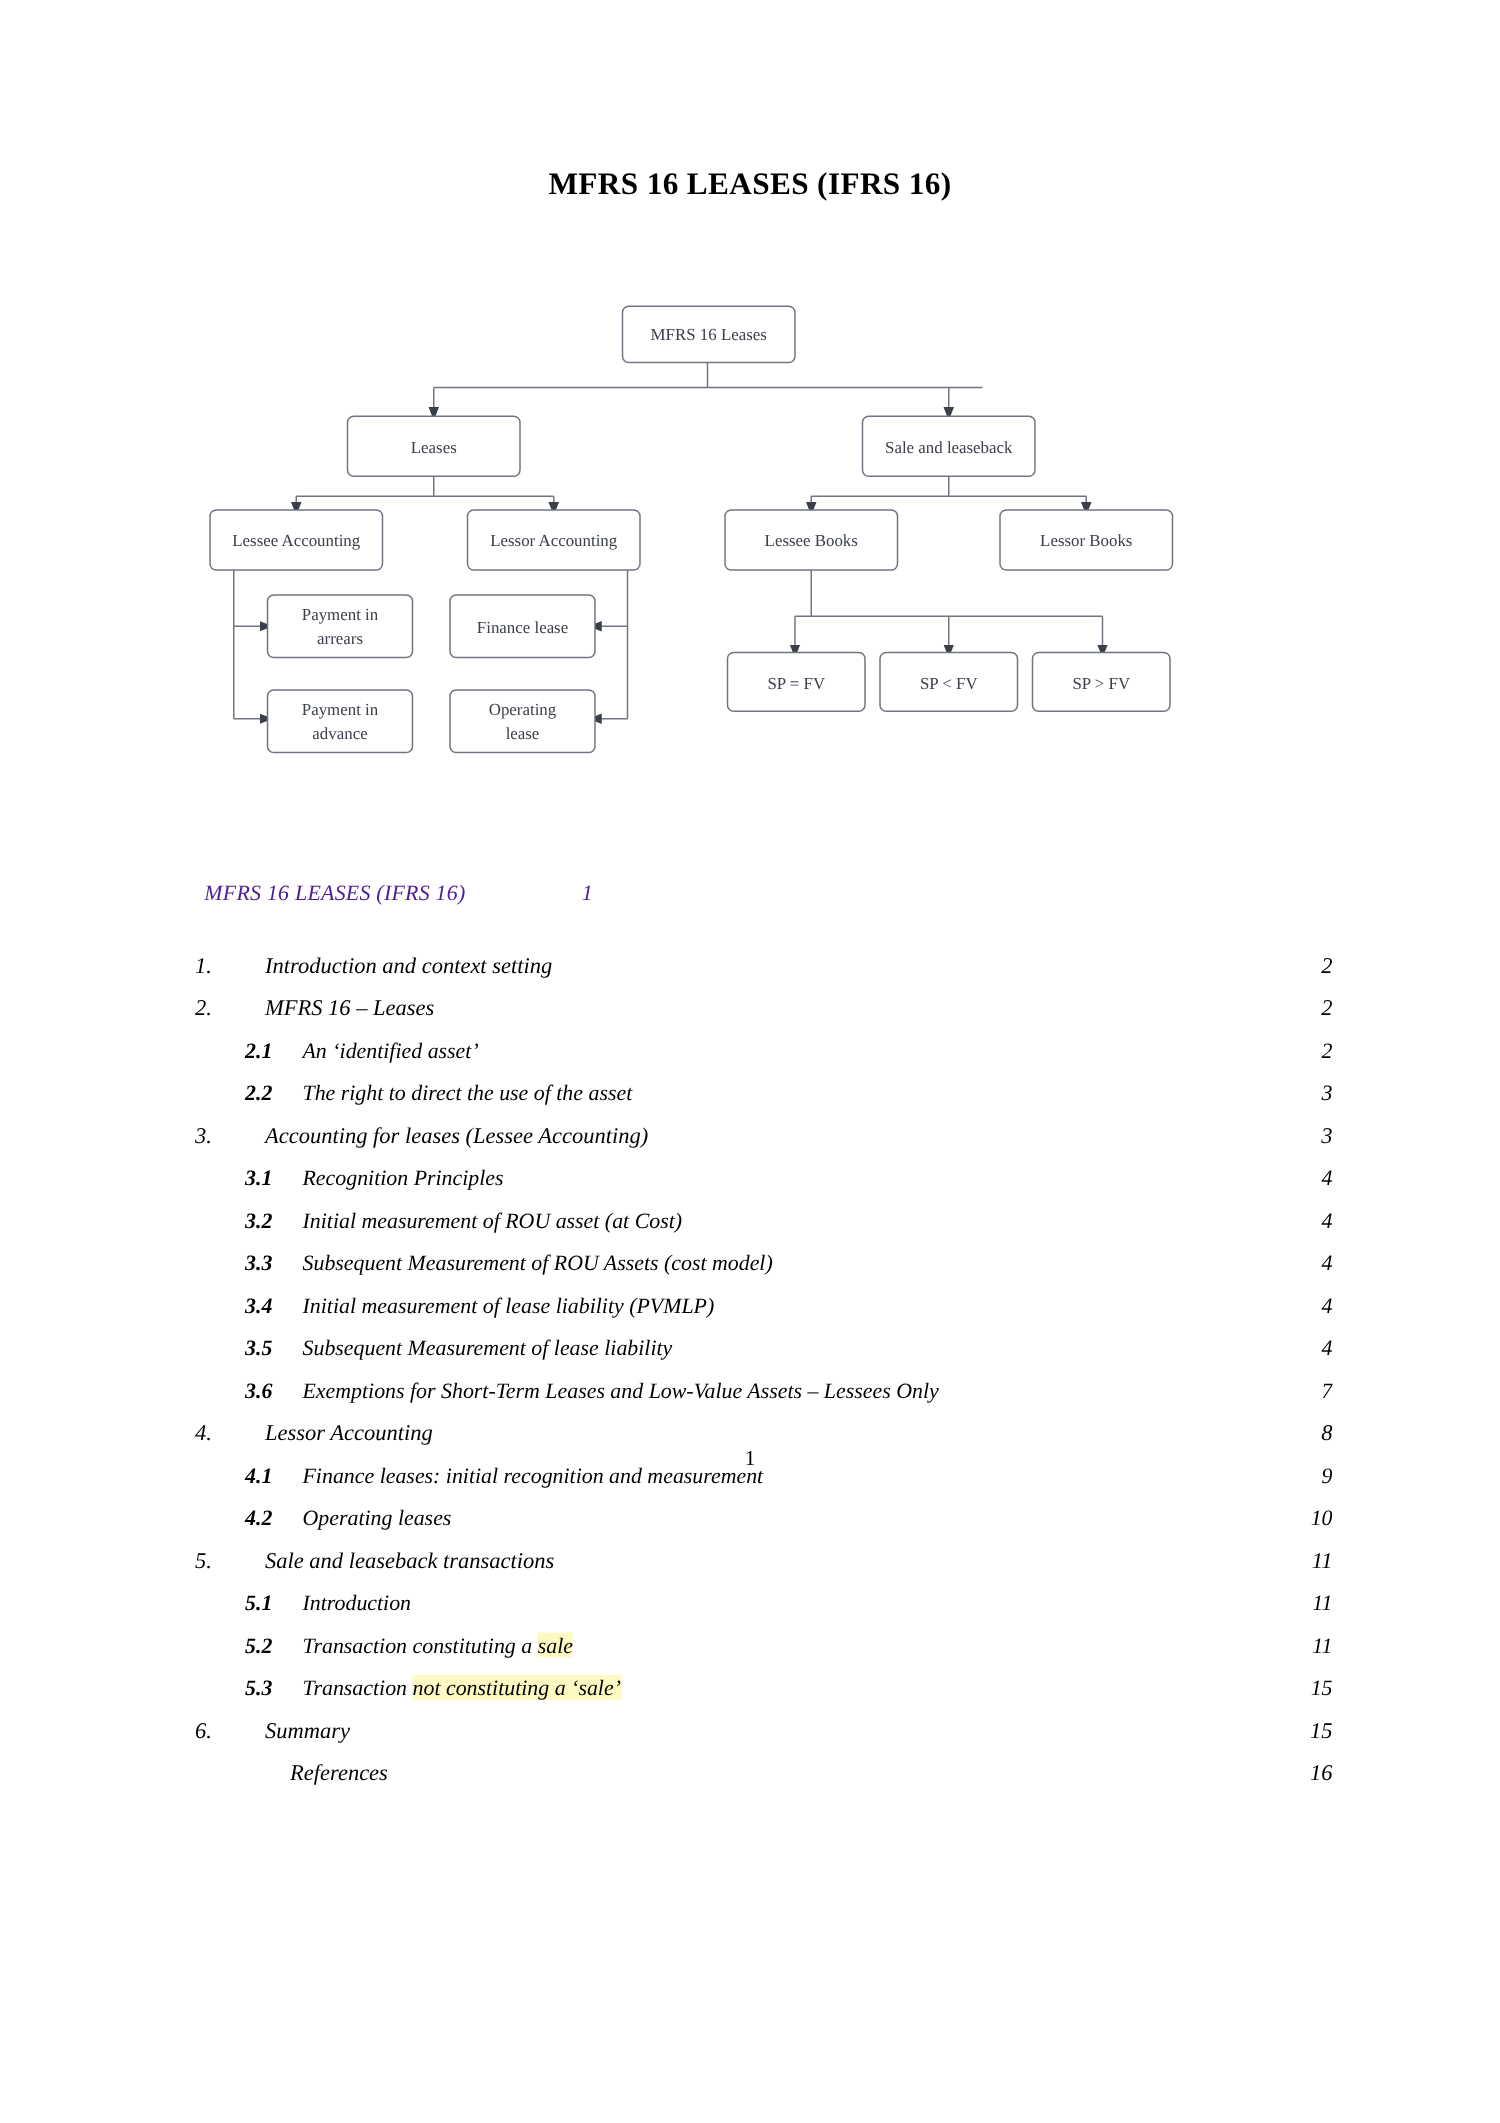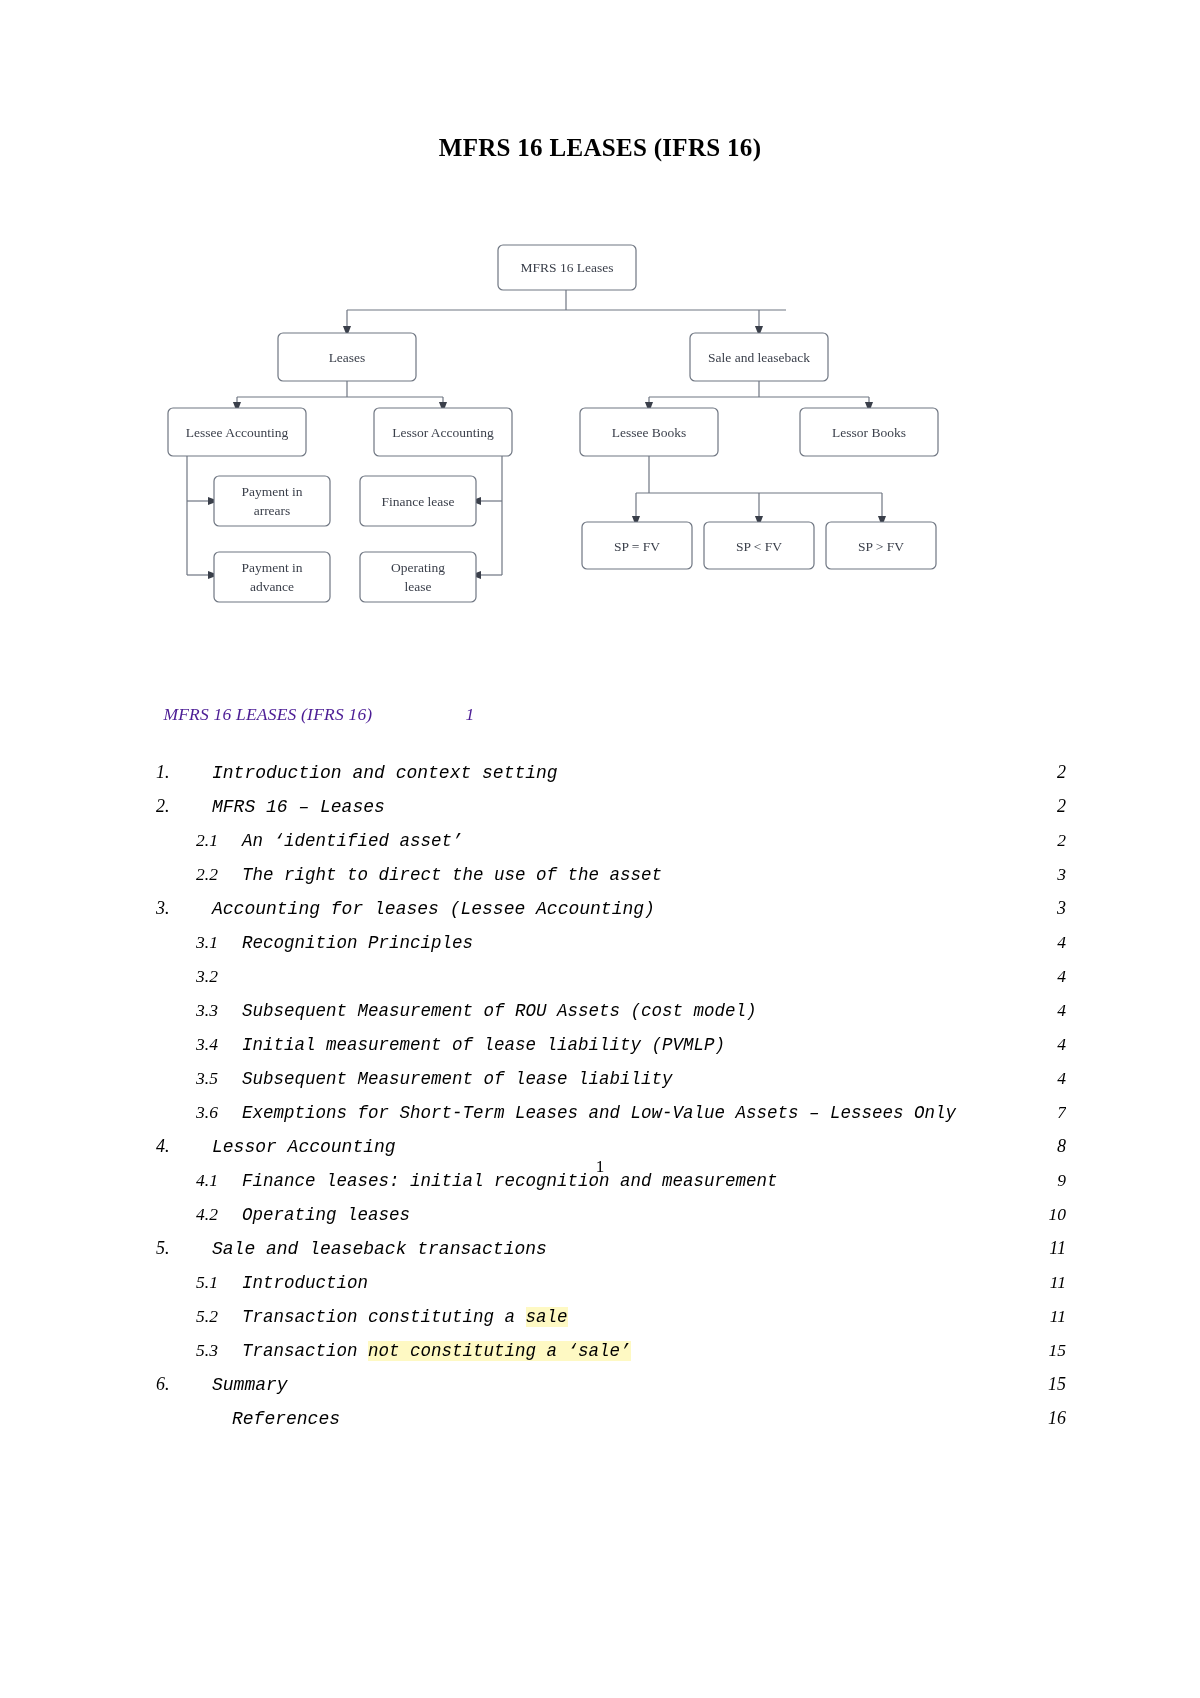--- a/index.html
+++ b/index.html
@@ -75,7 +75,7 @@
     width:56px;
   }
   .lvl2 .toc-num { width:46px; }
-  .toc-title { flex:0 0 auto;font-family:Liberation Mono, monospace; }
+  .toc-title { flex:0 0 auto; }
   .toc-leader {
     flex:1 1 auto;
     overflow:hidden;

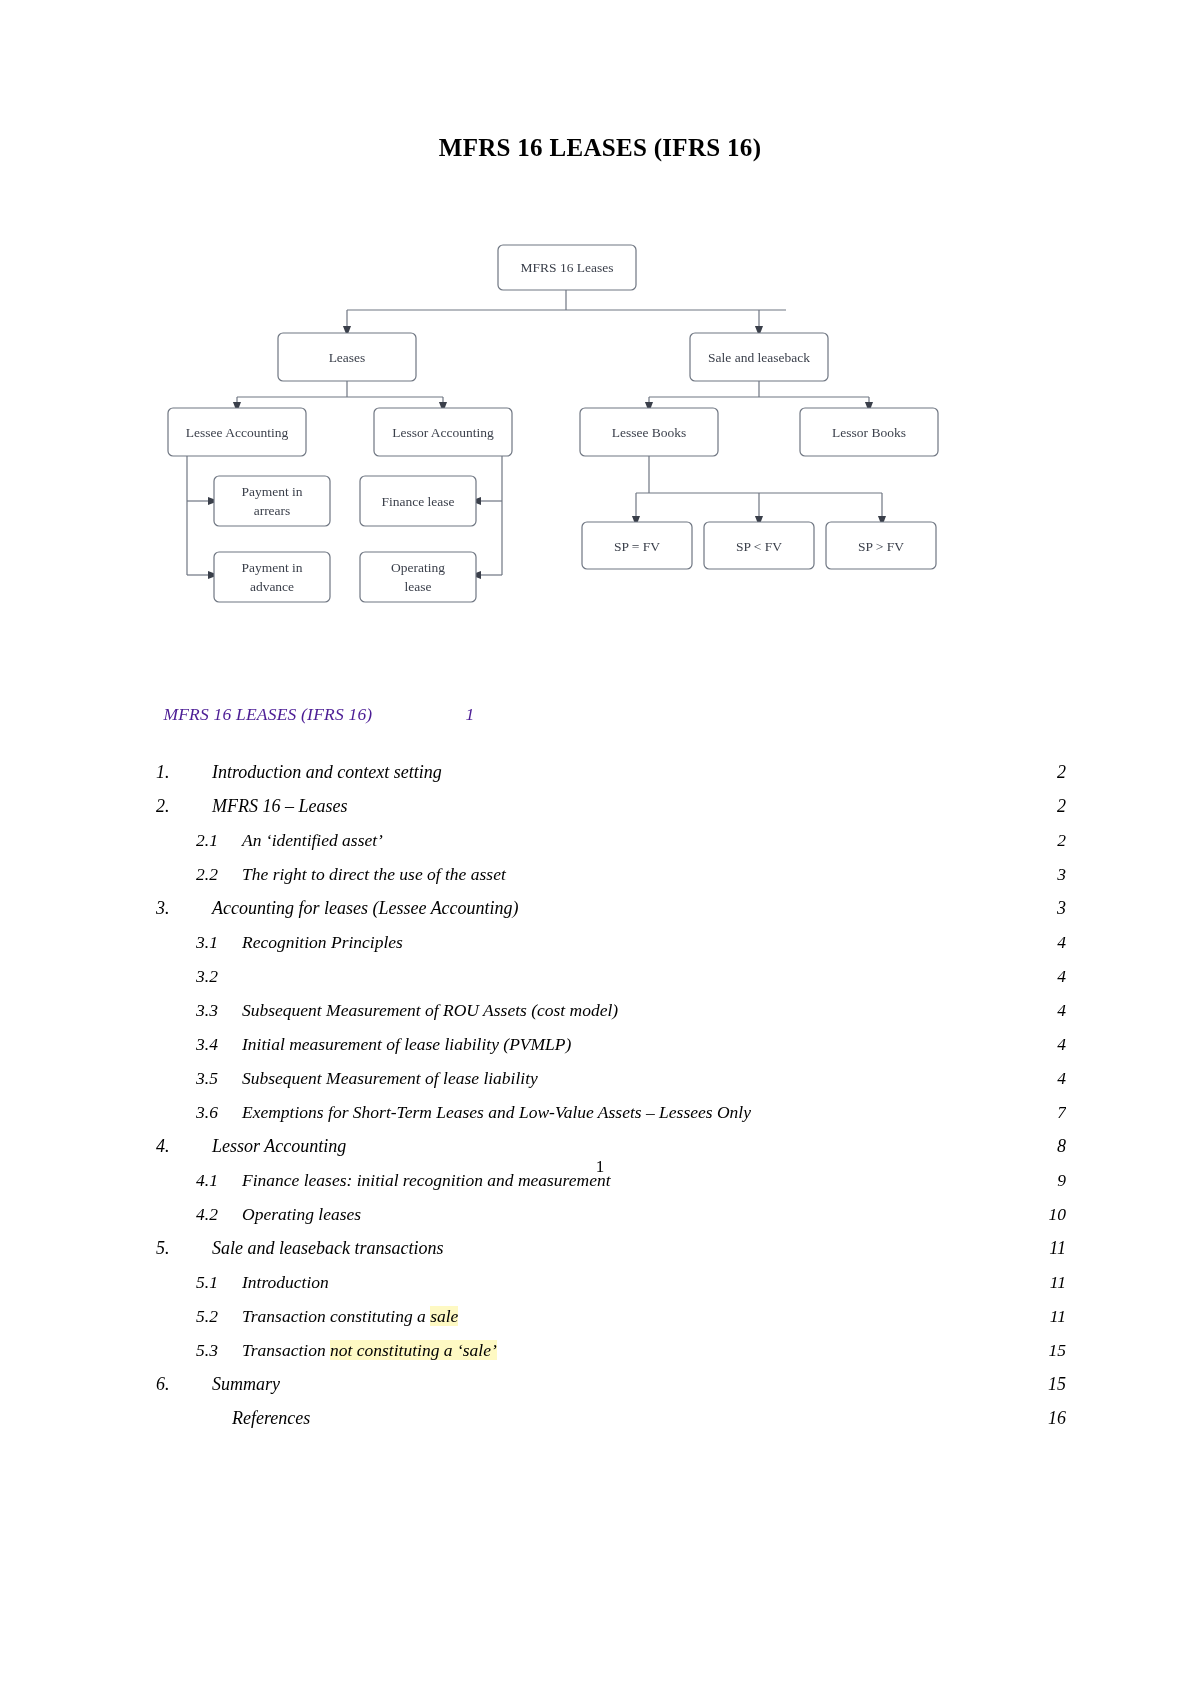--- a/index.html
+++ b/index.html
@@ -74,7 +74,7 @@
     flex:0 0 auto;
     width:56px;
   }
-  .lvl2 .toc-num { width:46px; }
+  .lvl2 .toc-num { width:46px;font-weight:bold; }
   .toc-title { flex:0 0 auto; }
   .toc-leader {
     flex:1 1 auto;

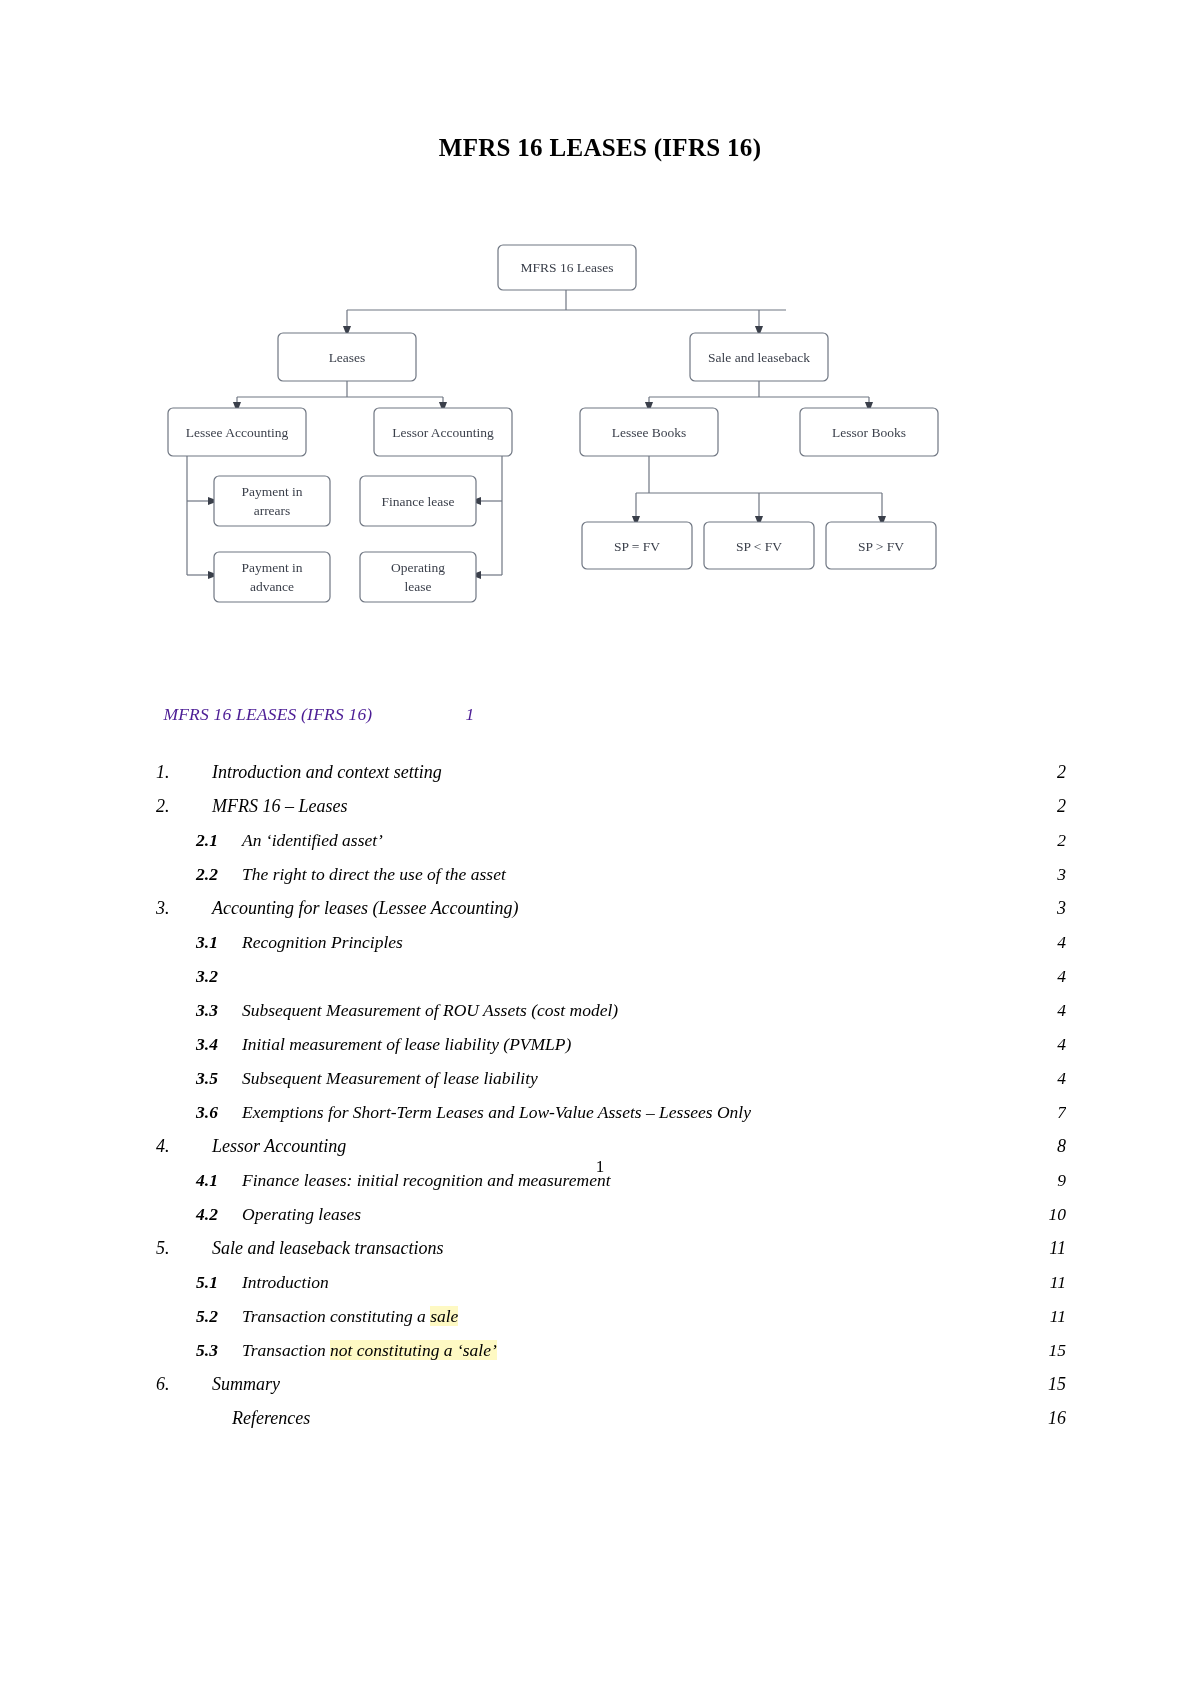--- a/index.html
+++ b/index.html
@@ -246,6 +246,7 @@
         </div>
         <div class="toc-row lvl2">
           <span class="toc-num">3.2</span>
+          <span class="toc-title">Initial measurement of ROU asset (at Cost)</span>
           <span class="toc-leader"></span>
           <span class="toc-page">4</span>
         </div>

